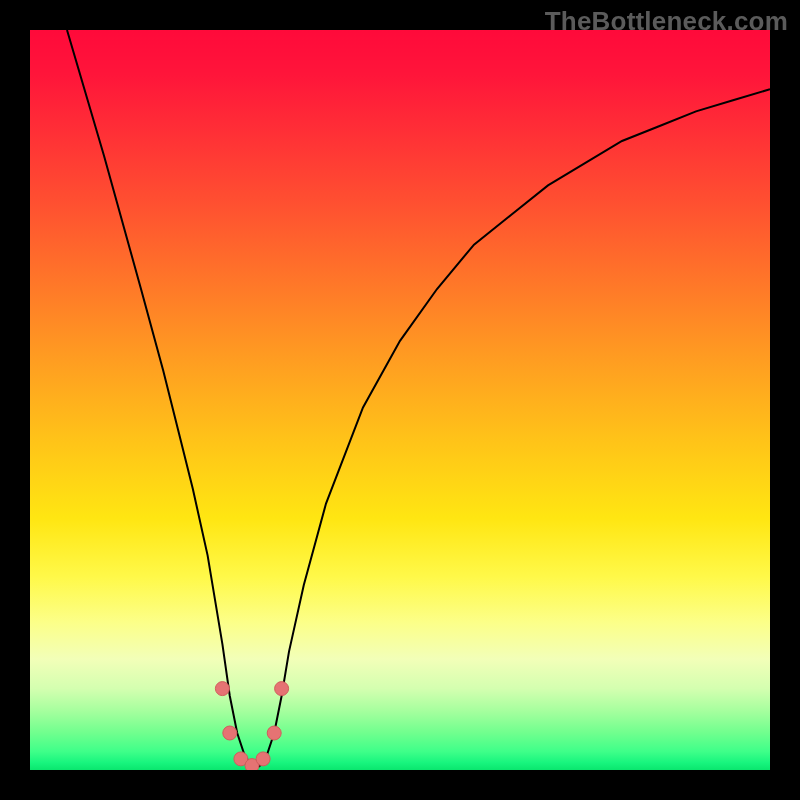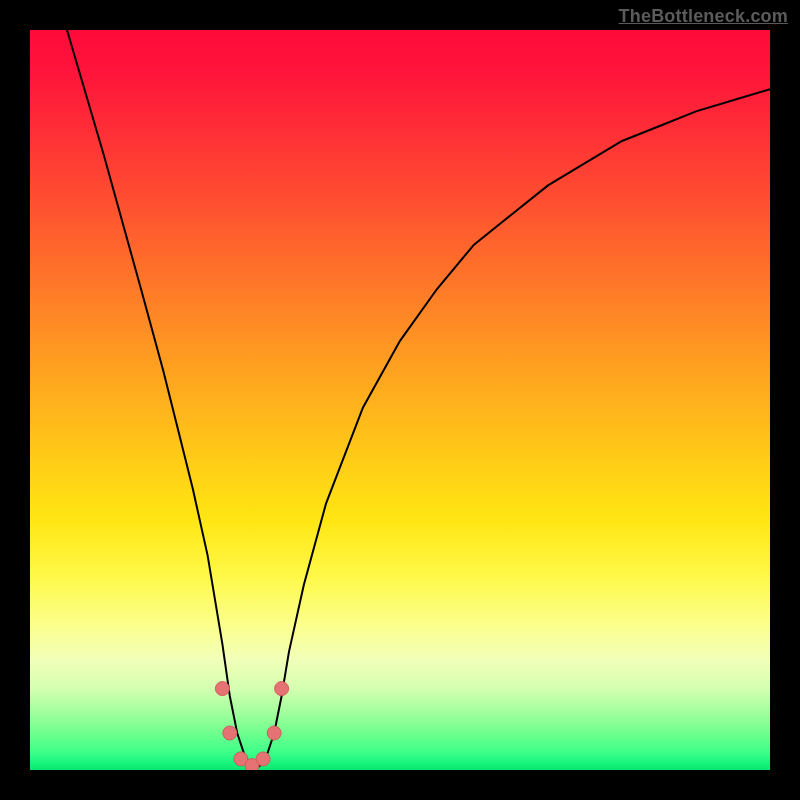--- a/index.html
+++ b/index.html
@@ -15,12 +15,11 @@
     top: 6px;
     right: 12px;
     font-family: Arial, Helvetica, sans-serif;
-    font-size: 18px;
+    font-size: 26px;
     font-weight: 600;
     color: #5b5b5b;
     letter-spacing: 0.2px;
     z-index: 10;
-    text-decoration: underline;
   }
   .plot {
     position: absolute;

